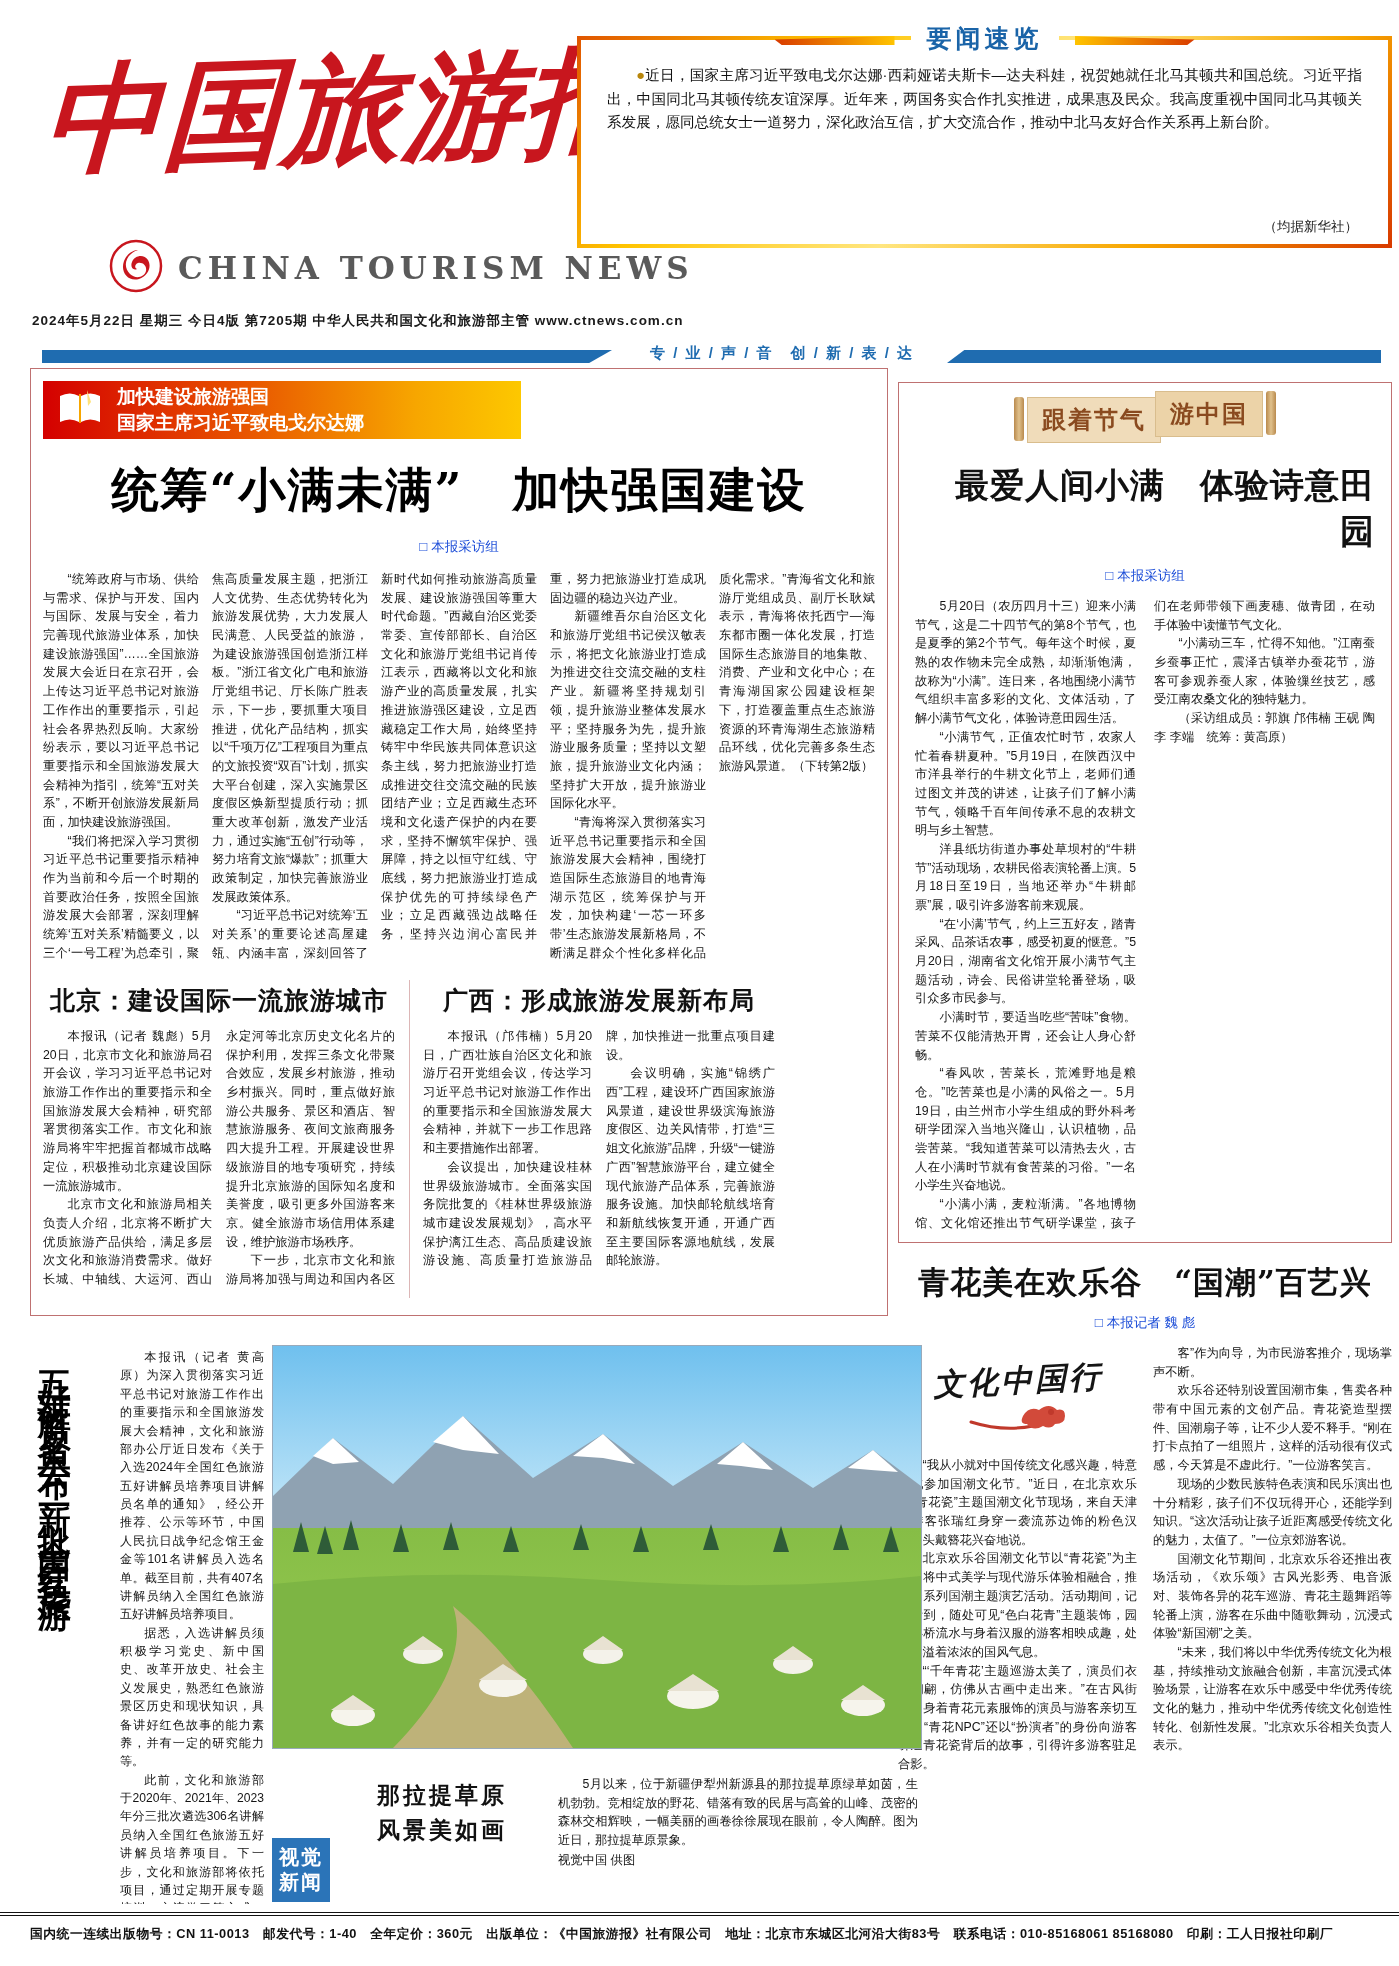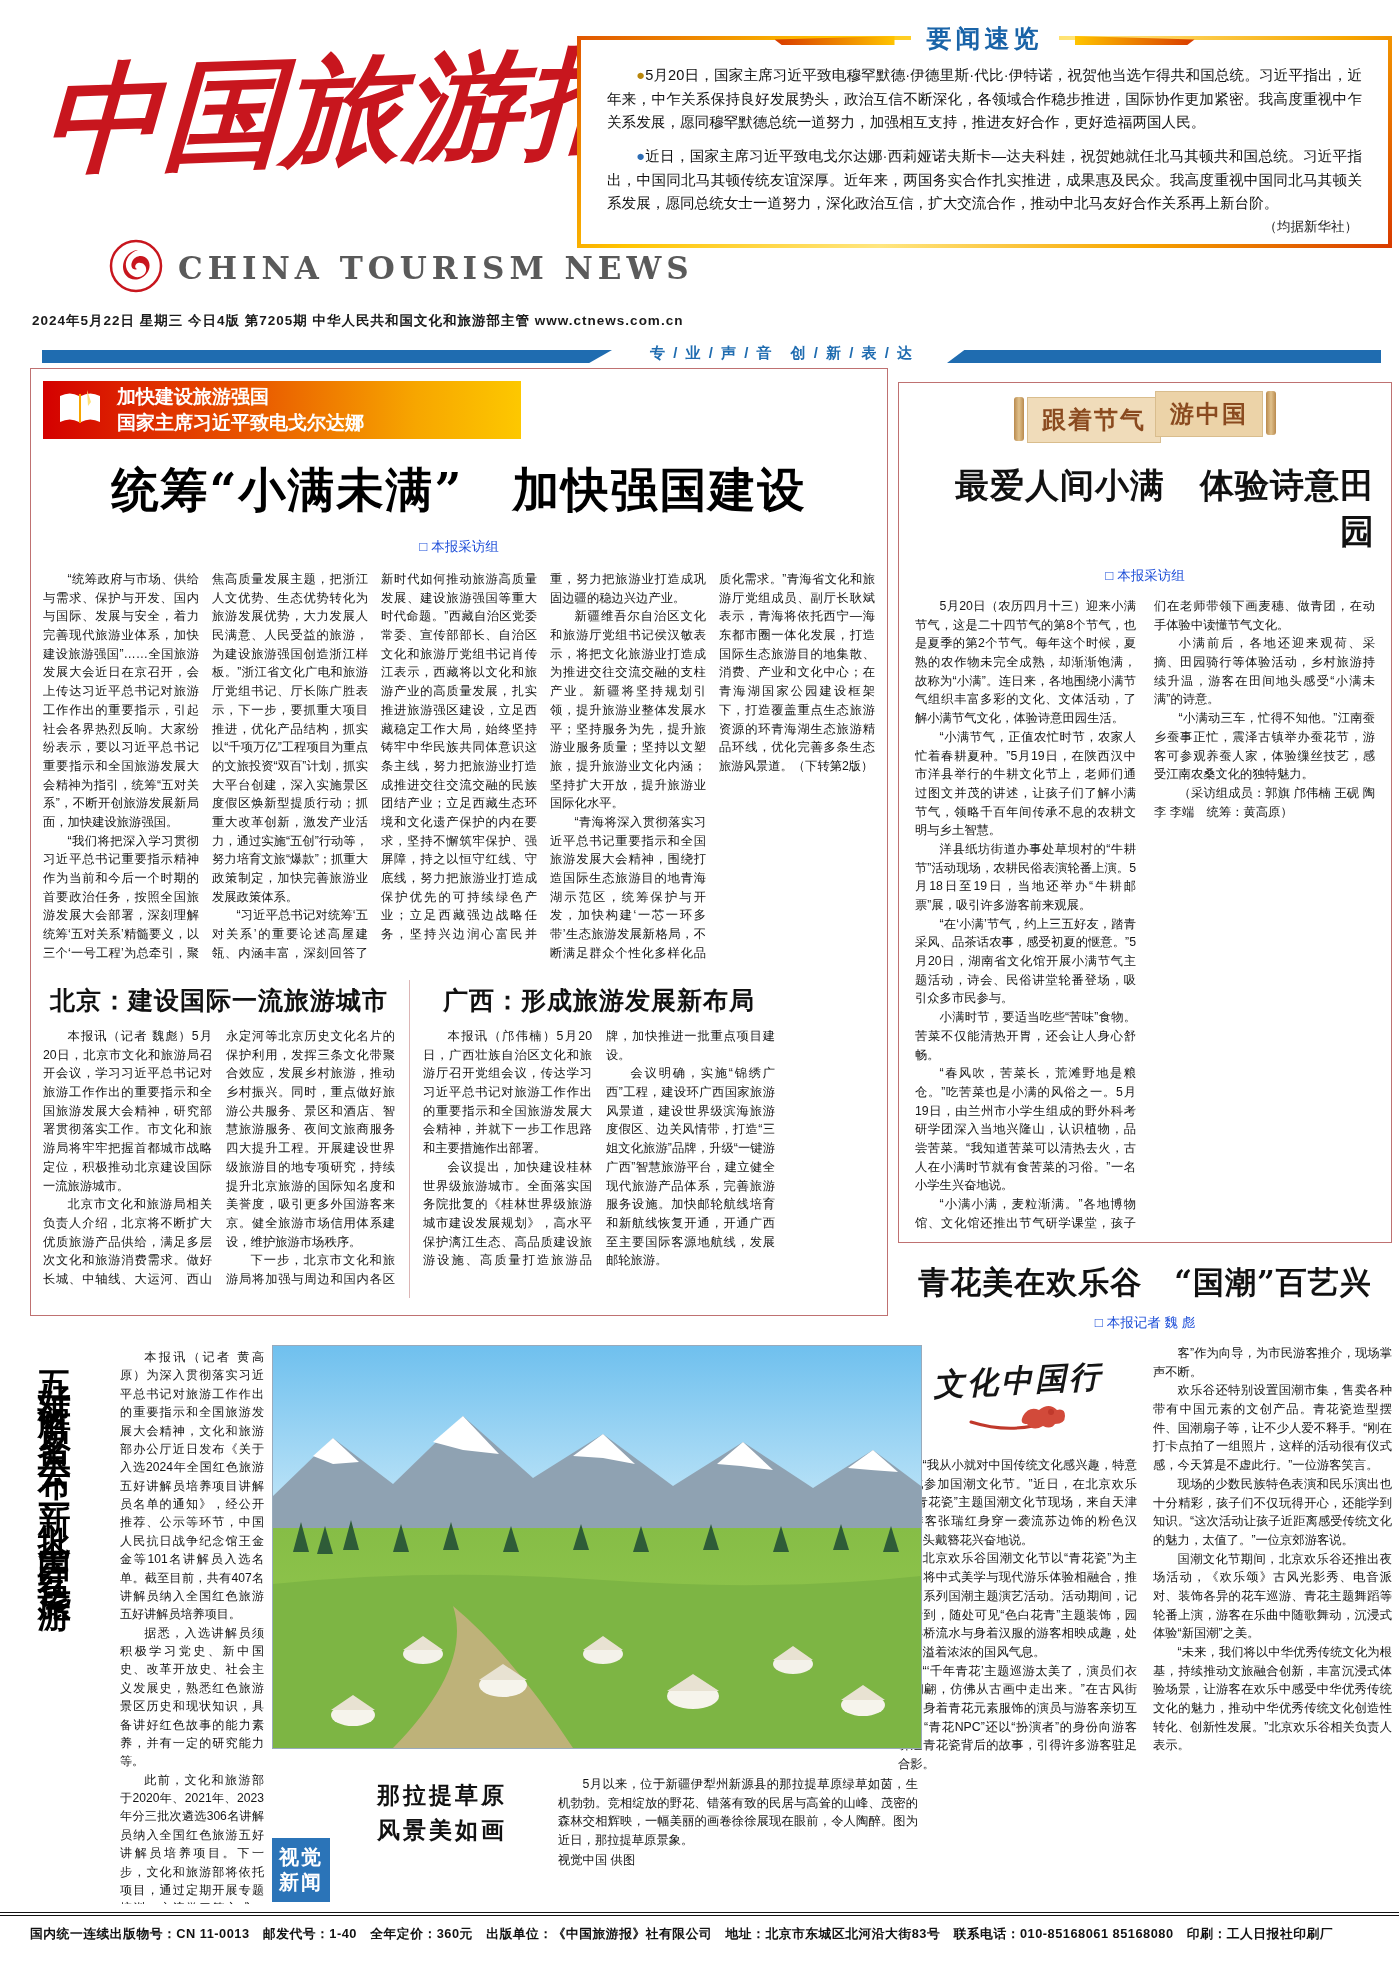--- a/index.html
+++ b/index.html
@@ -130,7 +130,6 @@
       <div class="newsbox-title">要闻速览</div>
       <div class="newsbox-flourish right"></div>
       <div class="news-items">
-          <p class="news-item">●5月20日，国家主席习近平致电穆罕默德·伊德里斯·代比·伊特诺，祝贺他当选乍得共和国总统。习近平指出，近年来，中乍关系保持良好发展势头，政治互信不断深化，各领域合作稳步推进，国际协作更加紧密。我高度重视中乍关系发展，愿同穆罕默德总统一道努力，加强相互支持，推进友好合作，更好造福两国人民。</p>
           <p class="news-item">●近日，国家主席习近平致电戈尔达娜·西莉娅诺夫斯卡—达夫科娃，祝贺她就任北马其顿共和国总统。习近平指出，中国同北马其顿传统友谊深厚。近年来，两国务实合作扎实推进，成果惠及民众。我高度重视中国同北马其顿关系发展，愿同总统女士一道努力，深化政治互信，扩大交流合作，推动中北马友好合作关系再上新台阶。</p>
         </div>
       <div class="news-source">（均据新华社）</div>

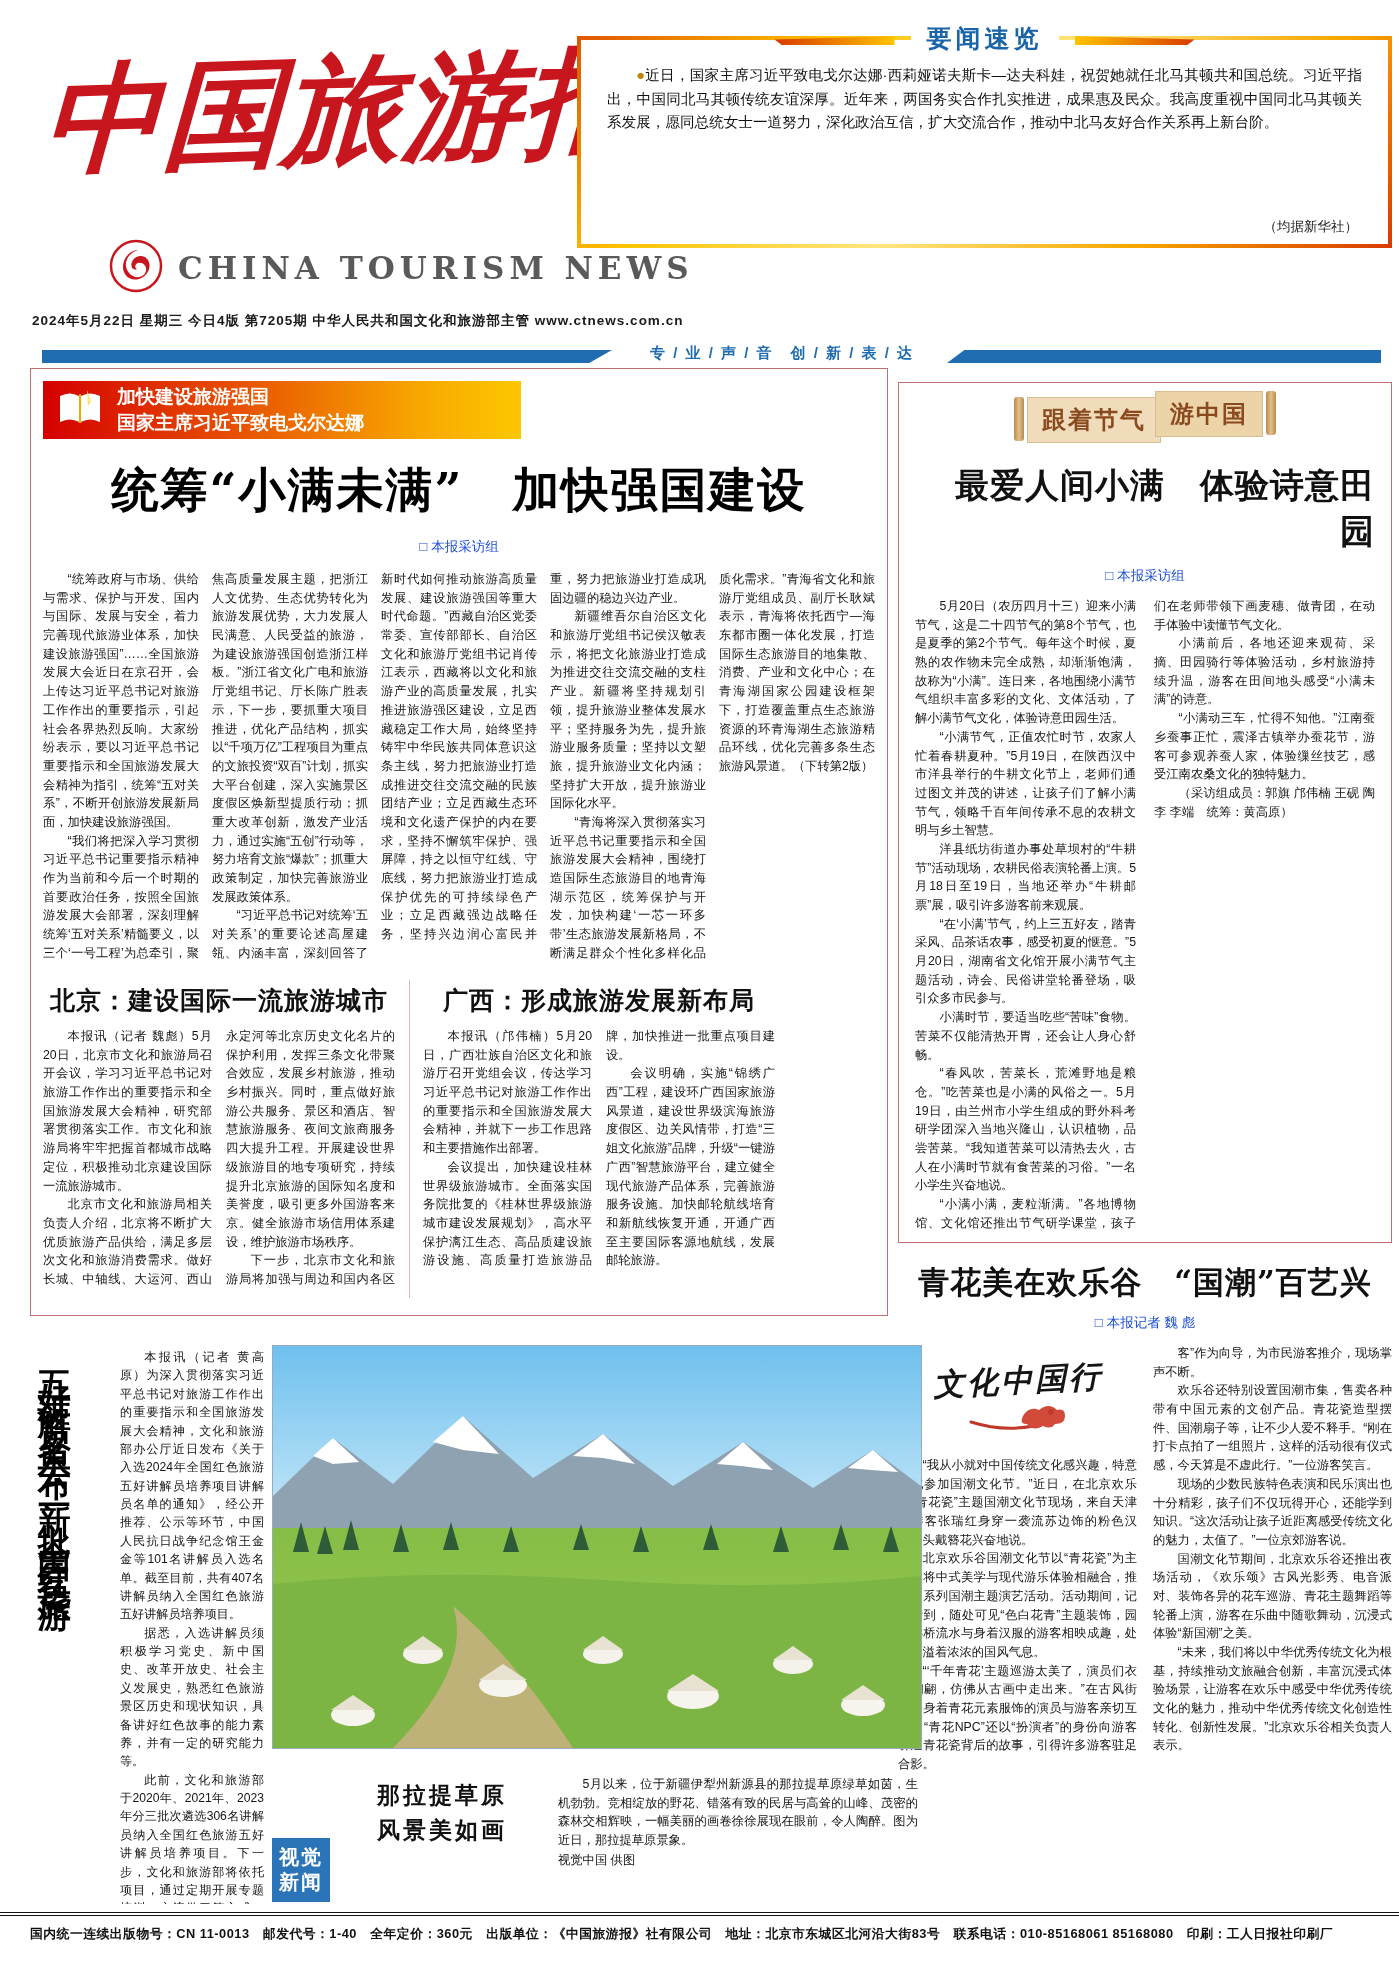--- a/index.html
+++ b/index.html
@@ -204,7 +204,6 @@
         <p class="para">小满时节，要适当吃些“苦味”食物。苦菜不仅能清热开胃，还会让人身心舒畅。</p>
         <p class="para">“春风吹，苦菜长，荒滩野地是粮仓。”吃苦菜也是小满的风俗之一。5月19日，由兰州市小学生组成的野外科考研学团深入当地兴隆山，认识植物，品尝苦菜。“我知道苦菜可以清热去火，古人在小满时节就有食苦菜的习俗。”一名小学生兴奋地说。</p>
         <p class="para">“小满小满，麦粒渐满。”各地博物馆、文化馆还推出节气研学课堂，孩子们在老师带领下画麦穗、做青团，在动手体验中读懂节气文化。</p>
-        <p class="para">小满前后，各地还迎来观荷、采摘、田园骑行等体验活动，乡村旅游持续升温，游客在田间地头感受“小满未满”的诗意。</p>
         <p class="para">“小满动三车，忙得不知他。”江南蚕乡蚕事正忙，震泽古镇举办蚕花节，游客可参观养蚕人家，体验缫丝技艺，感受江南农桑文化的独特魅力。</p>
         <p class="para">（采访组成员：郭旗 邝伟楠 王砚 陶李 李端　统筹：黄高原）</p>
       </div>

